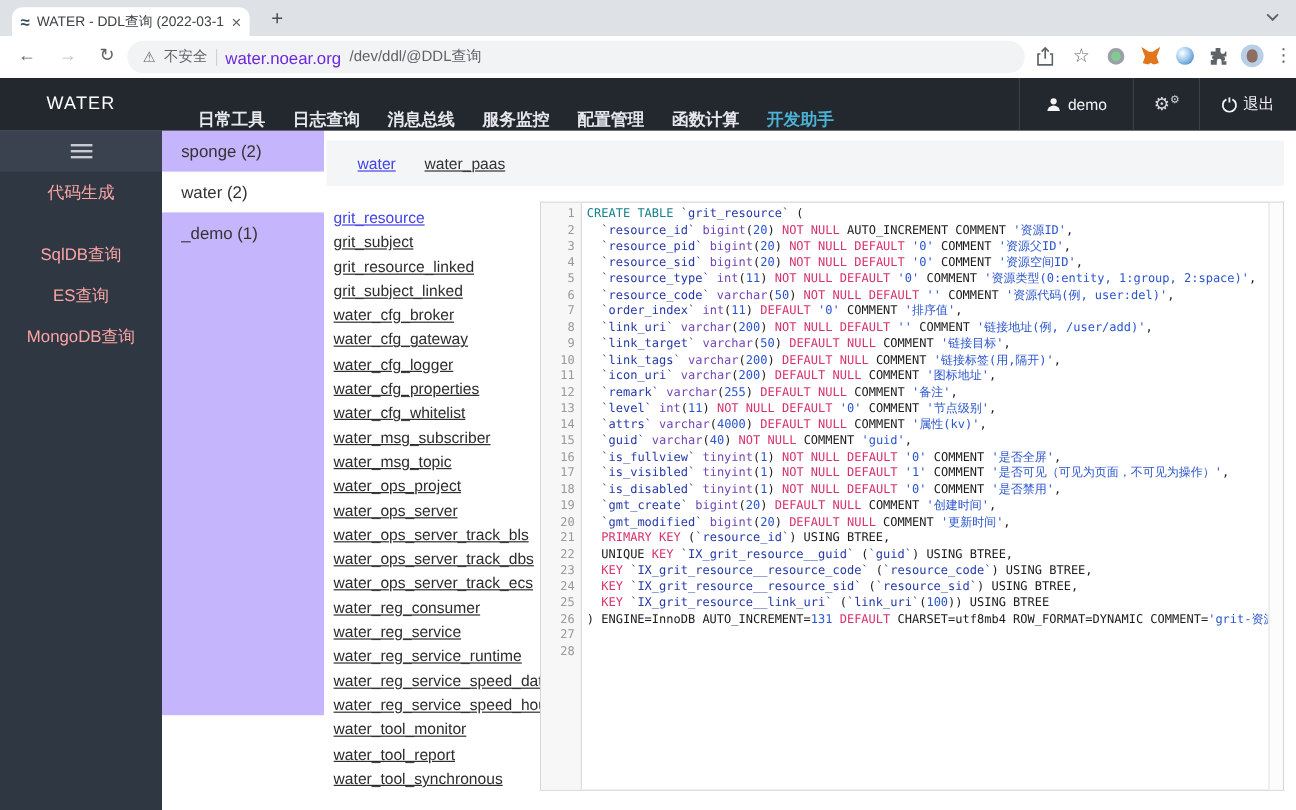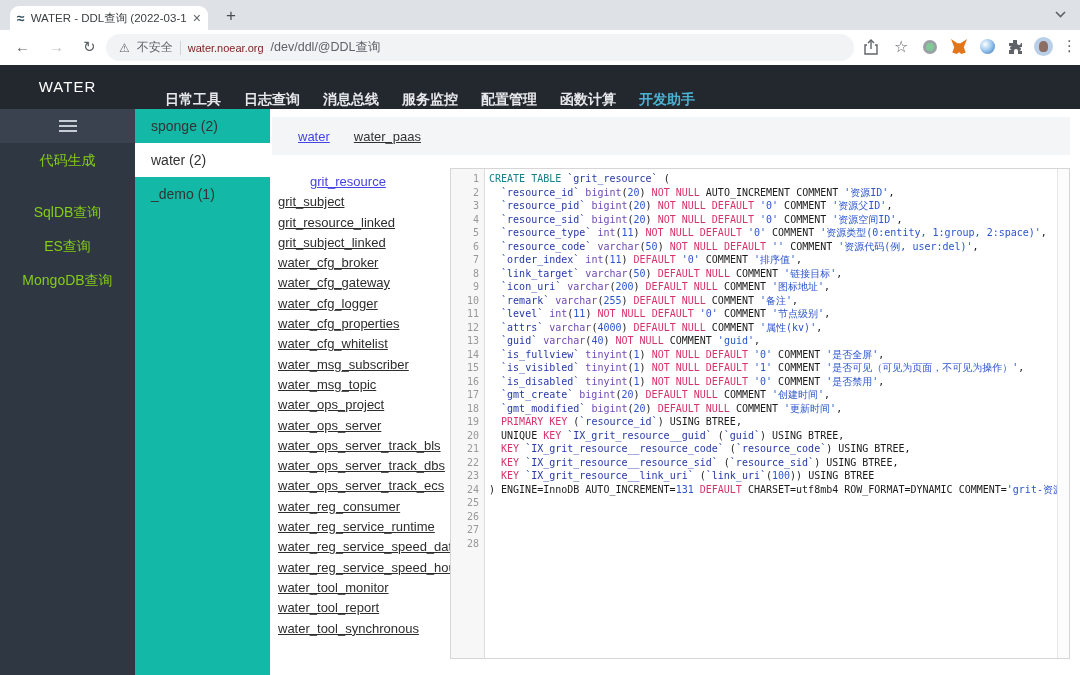--- a/index.html
+++ b/index.html
@@ -25,7 +25,7 @@
   .warn { font-size:12px; color:#5f6368; }
   .sec-label { font-size:12px; color:#5f6368; }
   .addr-div { width:1px; height:14px; background:#d0d3d8; }
-  .url-domain { font-size:11px; color:#7f1d1d;text-align:right; }
+  .url-domain { font-size:14px; color:#6d28d9;text-align:right; }
   .url-path { font-size:12.5px; color:#5f6368; }
   .ext-dot-green { position:absolute; left:923px; top:40px; width:14px; height:14px; border-radius:50%;
                    background:#81c995; border:3px solid #9aa0a6; cursor:pointer; }

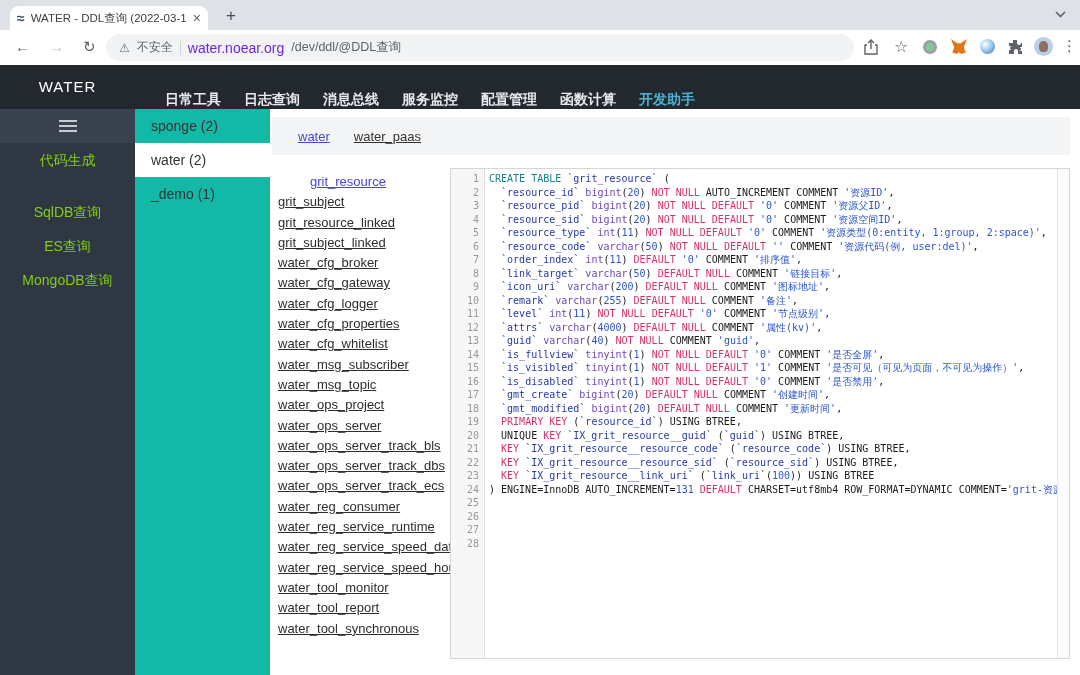--- a/index.html
+++ b/index.html
@@ -158,6 +158,26 @@
       <div class="nav-item">函数计算</div>
       <div class="nav-item active">开发助手</div>
     </div>
+  <div class="nav-right">
+    <div class="nav-divider"></div>
+    <div class="nav-user">
+      <svg width="12" height="12" viewBox="0 0 12 12">
+          <circle cx="6" cy="3.4" r="2.6" fill="#f2f3f5"></circle>
+          <path d="M0.8 11.6 a5.2 4.6 0 0 1 10.4 0 z" fill="#f2f3f5"></path>
+        </svg>
+      <span>demo</span>
+    </div>
+    <div class="nav-divider"></div>
+    <div class="nav-gear"><span>⚙</span><span class="small">⚙</span></div>
+    <div class="nav-divider"></div>
+    <div class="nav-logout">
+      <svg width="13" height="13" viewBox="0 0 13 13">
+          <path d="M4 1.8 a5.5 5.5 0 1 0 5 0" fill="none" stroke="#f2f3f5" stroke-width="1.5"></path>
+          <line x1="6.5" y1="0" x2="6.5" y2="4.5" stroke="#f2f3f5" stroke-width="1.5"></line>
+        </svg>
+      <span>退出</span>
+    </div>
+  </div>
 </div>
 
 <div class="sidebar-dark">

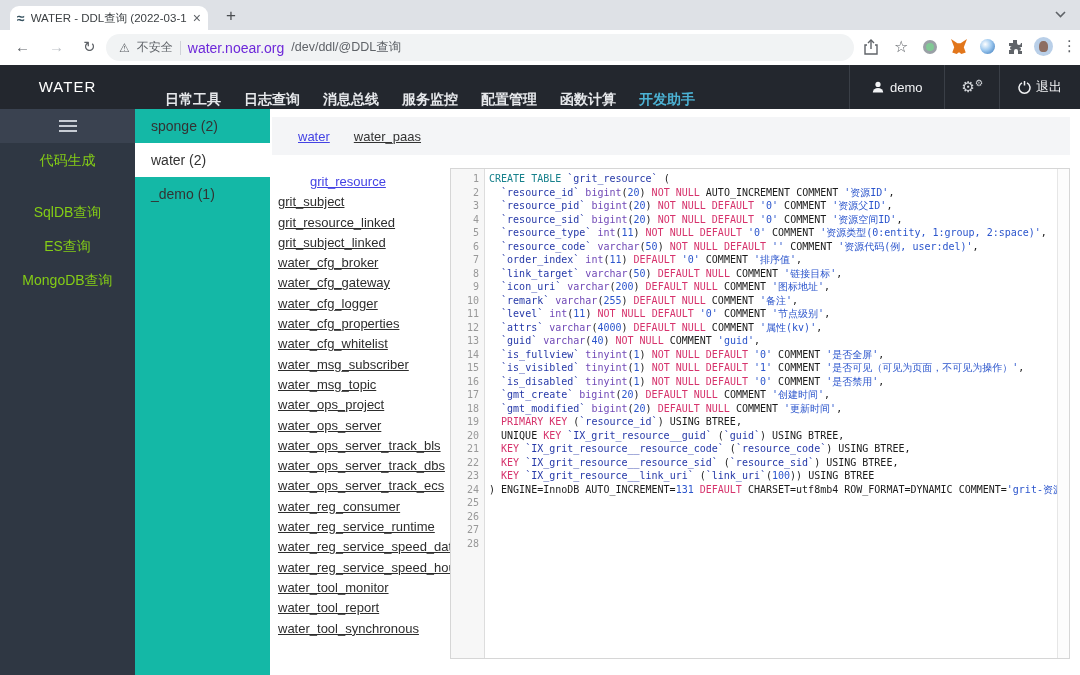--- a/index.html
+++ b/index.html
@@ -63,7 +63,7 @@
   .side-item.active { background:var(--accent); color:#fff; }
   .side-item.gap { margin-top:18px; }
 
-  .sidebar-light { position:absolute; left:135px; top:109px; width:135px; height:566px; background:#14b8a6; }
+  .sidebar-light { position:absolute; left:135px; top:109px; width:135px; height:487px; background:#c4b5fd; }
   .db-item { height:34px; line-height:34px; padding-left:16px; font-size:14px; color:#333;
              white-space:nowrap; cursor:pointer; }
   .db-item.active { background:#fff; }

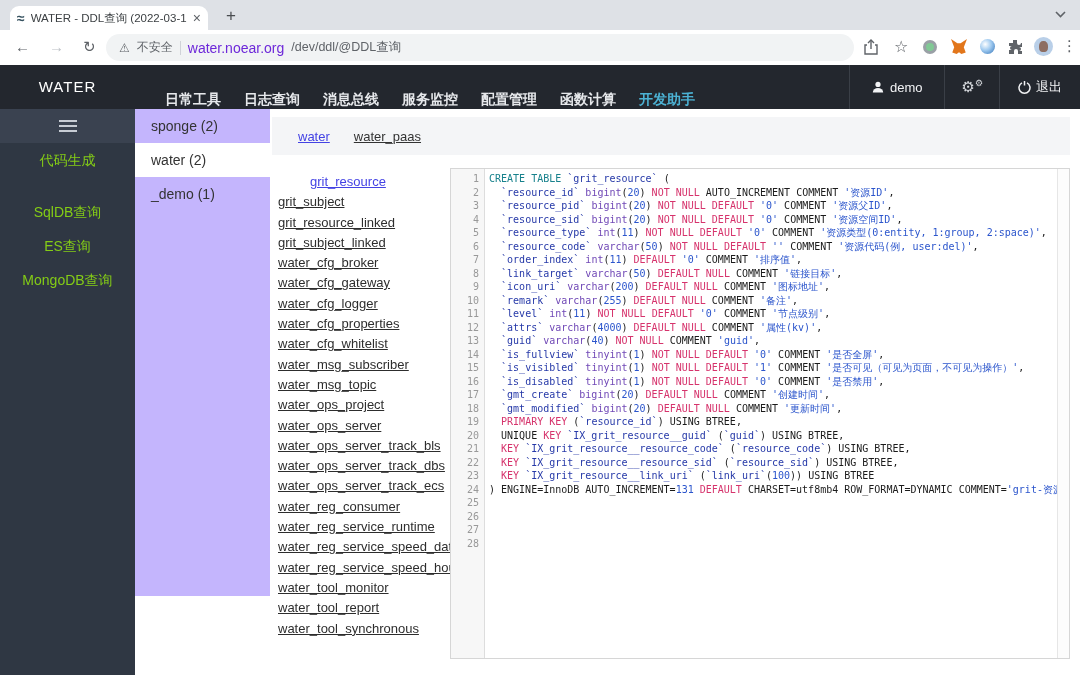--- a/index.html
+++ b/index.html
@@ -59,7 +59,7 @@
   .burger-row { height:34px; background:#3a4250; display:flex; flex-direction:column; align-items:center;
                 justify-content:center; gap:3px; cursor:pointer; }
   .burger-row i { display:block; width:18px; height:2px; background:#c7ccd4; }
-  .side-item { height:34px; line-height:34px; text-align:center; color:#84cc16; font-size:14px; cursor:pointer; }
+  .side-item { height:34px; line-height:34px; text-align:center; color:#fca5a5; font-size:14px; cursor:pointer; }
   .side-item.active { background:var(--accent); color:#fff; }
   .side-item.gap { margin-top:18px; }
 

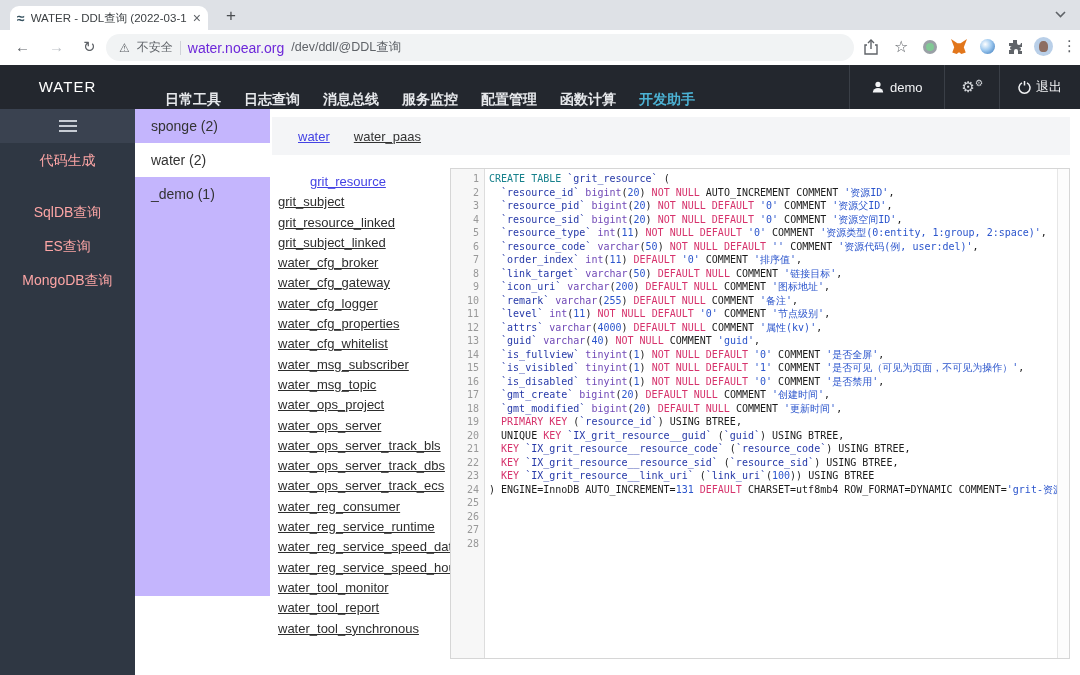--- a/index.html
+++ b/index.html
@@ -78,7 +78,7 @@
   .table-list { position:absolute; left:8px; top:63px; width:170px; }
   .table-link { display:block; height:20.3px; line-height:20.3px; font-size:13px; color:#2d2d2d;
                 text-decoration:underline; white-space:nowrap; cursor:pointer; }
-  .table-link.active { color:var(--link);margin-left:32px; }
+  .table-link.active { color:var(--link); }
 
   .editor { position:absolute; left:180px; top:59px; width:620px; height:491px; border:1px solid #d6d6d6;
             display:flex; background:#fff; }

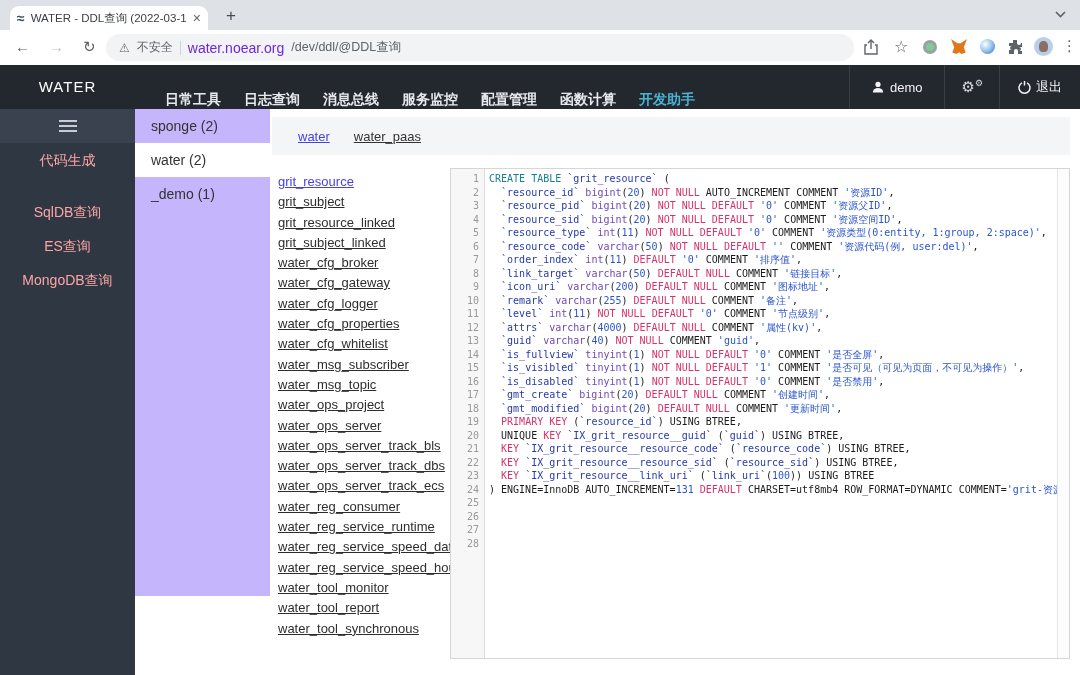--- a/index.html
+++ b/index.html
@@ -269,6 +269,7 @@
         <div class="code-line">  <span class="tk-ident">`resource_type`</span> <span class="tk-type">int</span>(<span class="tk-lit">11</span>) <span class="tk-mag">NOT</span> <span class="tk-mag">NULL</span> <span class="tk-mag">DEFAULT</span> <span class="tk-lit">'0'</span> COMMENT <span class="tk-lit">'资源类型(0:entity, 1:group, 2:space)'</span>,</div>
         <div class="code-line">  <span class="tk-ident">`resource_code`</span> <span class="tk-type">varchar</span>(<span class="tk-lit">50</span>) <span class="tk-mag">NOT</span> <span class="tk-mag">NULL</span> <span class="tk-mag">DEFAULT</span> <span class="tk-lit">''</span> COMMENT <span class="tk-lit">'资源代码(例, user:del)'</span>,</div>
         <div class="code-line">  <span class="tk-ident">`order_index`</span> <span class="tk-type">int</span>(<span class="tk-lit">11</span>) <span class="tk-mag">DEFAULT</span> <span class="tk-lit">'0'</span> COMMENT <span class="tk-lit">'排序值'</span>,</div>
+        <div class="code-line">  <span class="tk-ident">`link_uri`</span> <span class="tk-type">varchar</span>(<span class="tk-lit">200</span>) <span class="tk-mag">NOT</span> <span class="tk-mag">NULL</span> <span class="tk-mag">DEFAULT</span> <span class="tk-lit">''</span> COMMENT <span class="tk-lit">'链接地址(例, /user/add)'</span>,</div>
         <div class="code-line">  <span class="tk-ident">`link_target`</span> <span class="tk-type">varchar</span>(<span class="tk-lit">50</span>) <span class="tk-mag">DEFAULT</span> <span class="tk-mag">NULL</span> COMMENT <span class="tk-lit">'链接目标'</span>,</div>
         <div class="code-line">  <span class="tk-ident">`icon_uri`</span> <span class="tk-type">varchar</span>(<span class="tk-lit">200</span>) <span class="tk-mag">DEFAULT</span> <span class="tk-mag">NULL</span> COMMENT <span class="tk-lit">'图标地址'</span>,</div>
         <div class="code-line">  <span class="tk-ident">`remark`</span> <span class="tk-type">varchar</span>(<span class="tk-lit">255</span>) <span class="tk-mag">DEFAULT</span> <span class="tk-mag">NULL</span> COMMENT <span class="tk-lit">'备注'</span>,</div>

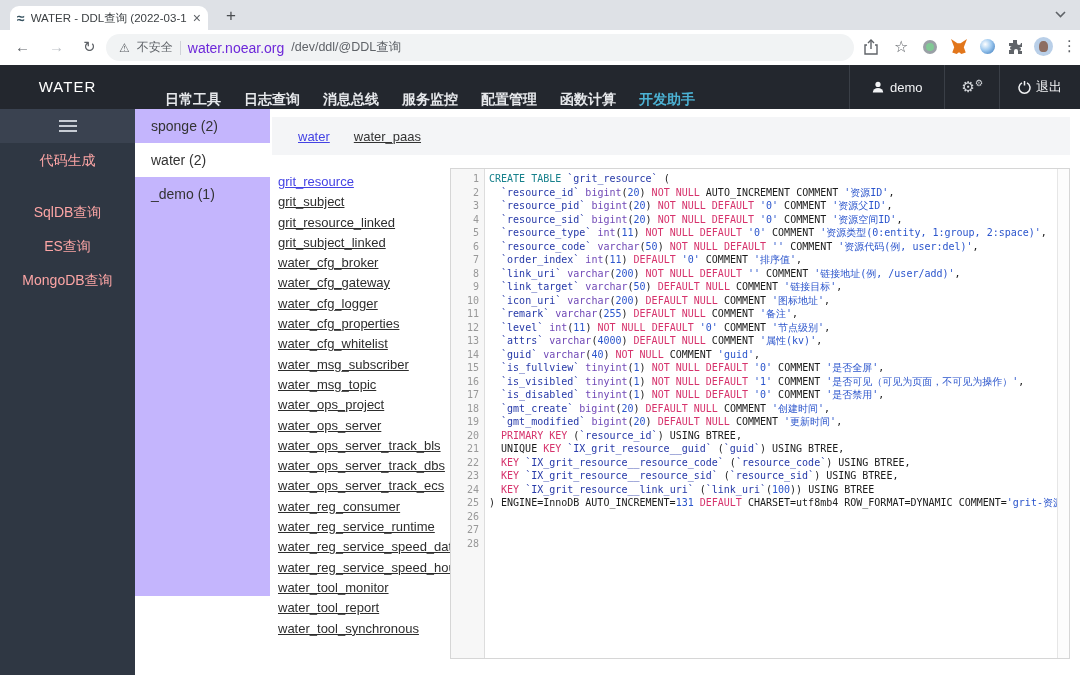--- a/index.html
+++ b/index.html
@@ -271,6 +271,7 @@
         <div class="code-line">  <span class="tk-ident">`order_index`</span> <span class="tk-type">int</span>(<span class="tk-lit">11</span>) <span class="tk-mag">DEFAULT</span> <span class="tk-lit">'0'</span> COMMENT <span class="tk-lit">'排序值'</span>,</div>
         <div class="code-line">  <span class="tk-ident">`link_uri`</span> <span class="tk-type">varchar</span>(<span class="tk-lit">200</span>) <span class="tk-mag">NOT</span> <span class="tk-mag">NULL</span> <span class="tk-mag">DEFAULT</span> <span class="tk-lit">''</span> COMMENT <span class="tk-lit">'链接地址(例, /user/add)'</span>,</div>
         <div class="code-line">  <span class="tk-ident">`link_target`</span> <span class="tk-type">varchar</span>(<span class="tk-lit">50</span>) <span class="tk-mag">DEFAULT</span> <span class="tk-mag">NULL</span> COMMENT <span class="tk-lit">'链接目标'</span>,</div>
+        <div class="code-line">  <span class="tk-ident">`link_tags`</span> <span class="tk-type">varchar</span>(<span class="tk-lit">200</span>) <span class="tk-mag">DEFAULT</span> <span class="tk-mag">NULL</span> COMMENT <span class="tk-lit">'链接标签(用,隔开)'</span>,</div>
         <div class="code-line">  <span class="tk-ident">`icon_uri`</span> <span class="tk-type">varchar</span>(<span class="tk-lit">200</span>) <span class="tk-mag">DEFAULT</span> <span class="tk-mag">NULL</span> COMMENT <span class="tk-lit">'图标地址'</span>,</div>
         <div class="code-line">  <span class="tk-ident">`remark`</span> <span class="tk-type">varchar</span>(<span class="tk-lit">255</span>) <span class="tk-mag">DEFAULT</span> <span class="tk-mag">NULL</span> COMMENT <span class="tk-lit">'备注'</span>,</div>
         <div class="code-line">  <span class="tk-ident">`level`</span> <span class="tk-type">int</span>(<span class="tk-lit">11</span>) <span class="tk-mag">NOT</span> <span class="tk-mag">NULL</span> <span class="tk-mag">DEFAULT</span> <span class="tk-lit">'0'</span> COMMENT <span class="tk-lit">'节点级别'</span>,</div>

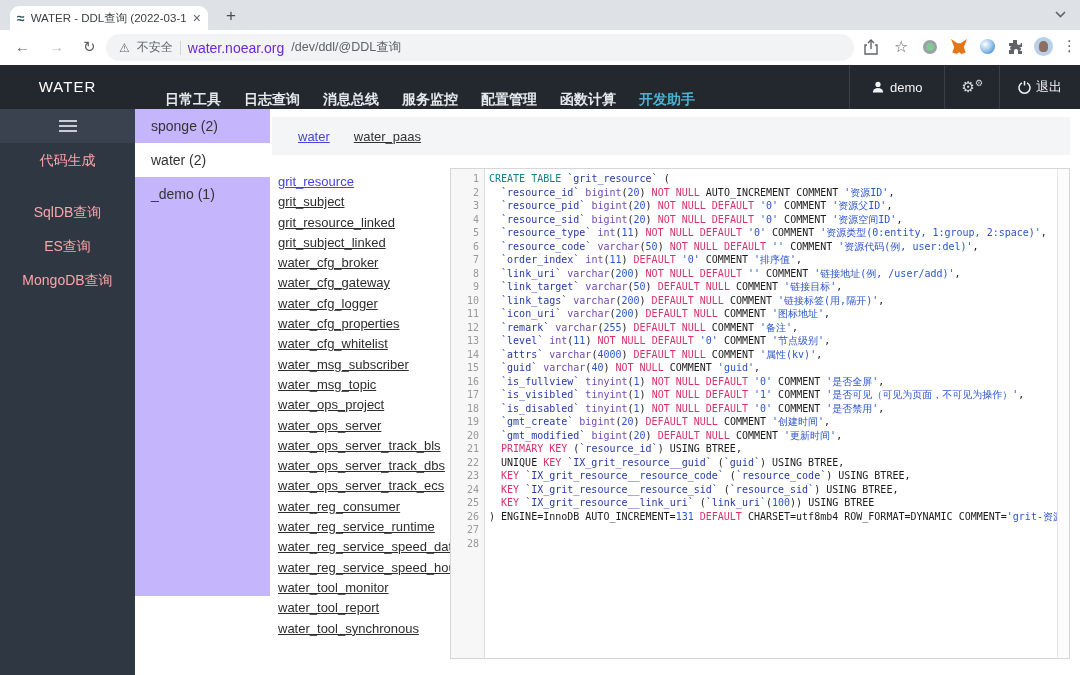--- a/index.html
+++ b/index.html
@@ -223,6 +223,7 @@
       <div class="table-link">water_ops_server_track_dbs</div>
       <div class="table-link">water_ops_server_track_ecs</div>
       <div class="table-link">water_reg_consumer</div>
+      <div class="table-link">water_reg_service</div>
       <div class="table-link">water_reg_service_runtime</div>
       <div class="table-link">water_reg_service_speed_date</div>
       <div class="table-link">water_reg_service_speed_hour</div>

